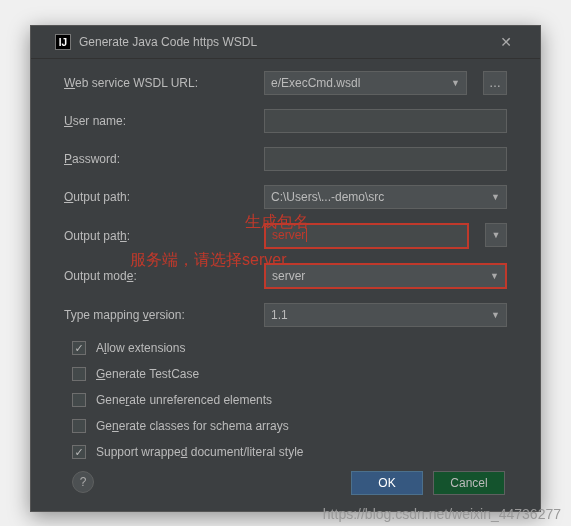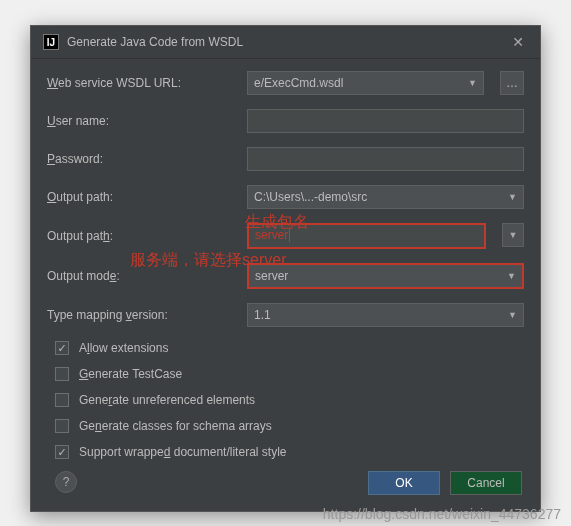--- a/index.html
+++ b/index.html
@@ -5,7 +5,7 @@
 * { box-sizing: border-box; margin: 0; padding: 0; }
 body { background: #f0f0f0; font-family: Arial, sans-serif; width: 571px; height: 526px; position: relative; padding: 25px 30px; }
 .dialog { background: #3c3f41; border: 1px solid #555; box-shadow: 0 5px 20px rgba(0,0,0,0.4); color: #bbbbbb; font-size: 12px; }
-.titlebar { display: flex; align-items: center; padding: 8px 12px; border-bottom: 1px solid #323232; }
+.titlebar { display: flex; align-items: center; padding: 8px 24px; border-bottom: 1px solid #323232; }
 .title-icon { width: 16px; height: 16px; background: #000; color: #fff; font-size: 10px; font-weight: bold; text-align: center; line-height: 16px; border: 1px solid #777; margin-right: 8px; }
 .title-text { flex: 1; color: #bbbbbb; }
 .close-btn { color: #aaa; font-size: 14px; cursor: pointer; padding: 0 4px; }

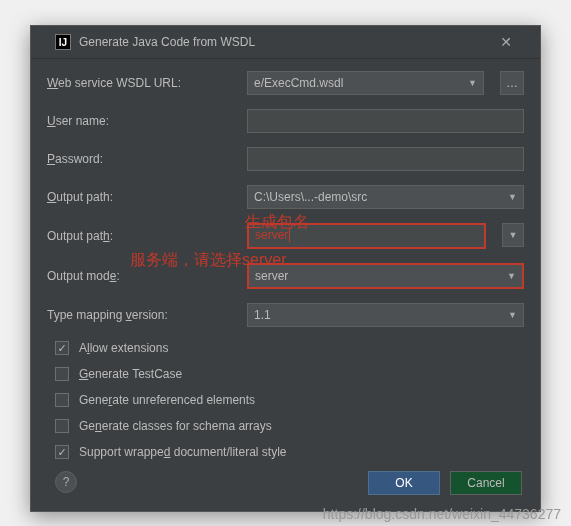--- a/index.html
+++ b/index.html
@@ -40,7 +40,7 @@
 <div class="dialog">
   <div class="titlebar">
     <div class="title-icon">IJ</div>
-    <div class="title-text">Generate Java Code from WSDL</div>
+    <div class="title-text">Generate Java Code https WSDL</div>
     <div class="close-btn">✕</div>
   </div>
   <div class="content">

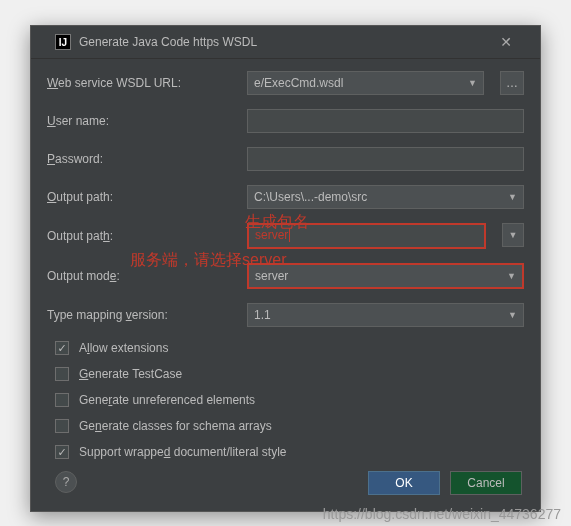--- a/index.html
+++ b/index.html
@@ -9,7 +9,7 @@
 .title-icon { width: 16px; height: 16px; background: #000; color: #fff; font-size: 10px; font-weight: bold; text-align: center; line-height: 16px; border: 1px solid #777; margin-right: 8px; }
 .title-text { flex: 1; color: #bbbbbb; }
 .close-btn { color: #aaa; font-size: 14px; cursor: pointer; padding: 0 4px; }
-.content { padding: 12px 16px 16px; }
+.content { padding: 12px 33px 16px; }
 .row { display: flex; align-items: center; margin-bottom: 14px; min-height: 24px; }
 .label { flex: 0 0 200px; color: #bbbbbb; }
 .label u { text-decoration: underline; }

